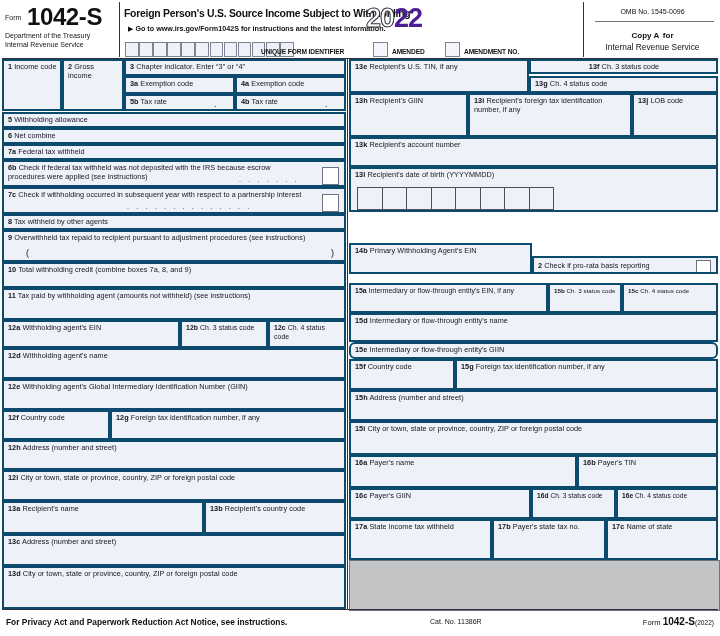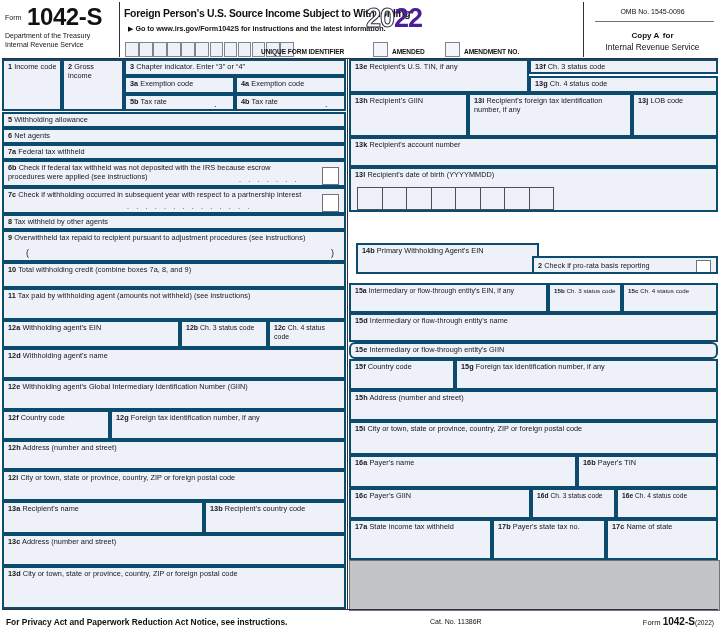--- a/index.html
+++ b/index.html
@@ -248,7 +248,7 @@
   <div class="cell" style="left:349px;top:59px;width:180px;height:34px;">
     <span class="lbl"><b class="num">13e</b> <span>Recipient's U.S. TIN, if any</span></span>
   </div>
-  <div class="cell" style="left:529px;top:59px;width:189px;height:15px;">
+  <div class="cell" style="left:529px;top:59px;width:189px;height:15px;text-align:center;">
     <span class="lbl"><b class="num">13f</b> <span>Ch. 3 status code</span></span>
   </div>
   <div class="cell" style="left:529px;top:76px;width:189px;height:17px;">

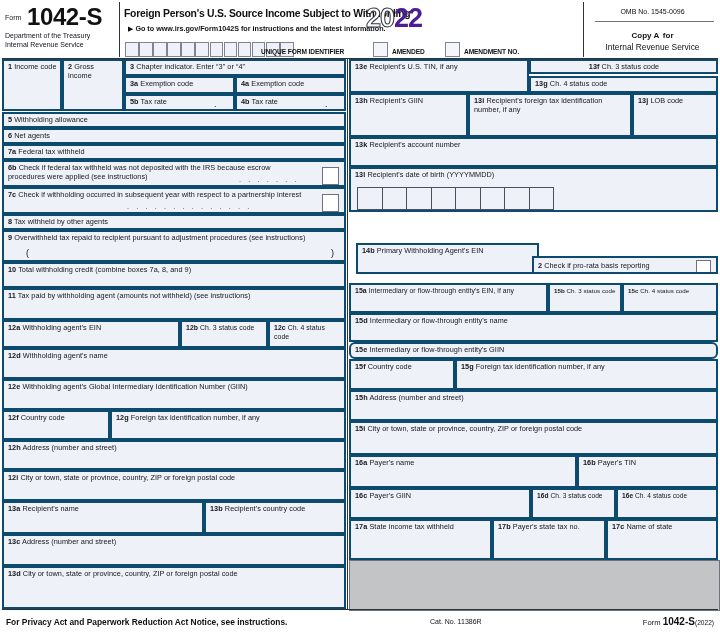--- a/index.html
+++ b/index.html
@@ -158,7 +158,7 @@
   </div>
 
   <div class="cell" style="left:2px;top:128px;width:344px;height:16px;">
-    <span class="lbl"><b class="num">6</b> <span>Net agents</span></span>
+    <span class="lbl"><b class="num">6</b> <span>Net combine</span></span>
   </div>
 
   <div class="cell" style="left:2px;top:144px;width:344px;height:16px;">

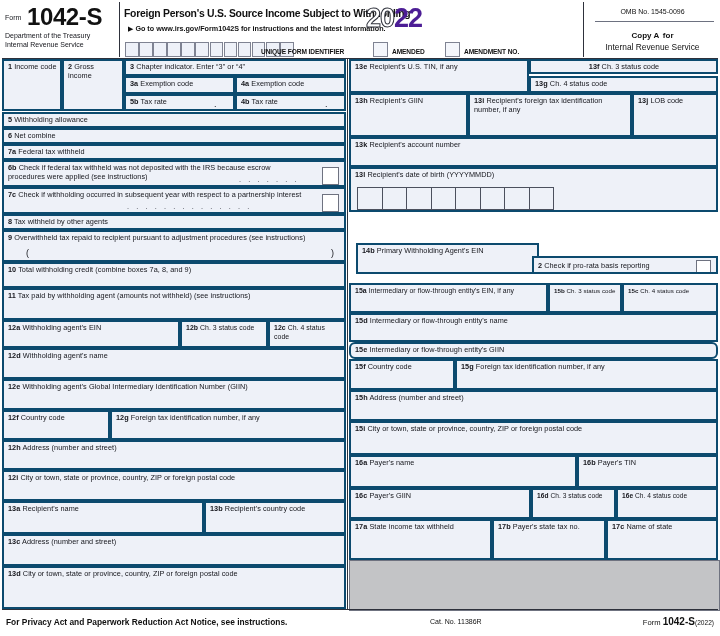--- a/index.html
+++ b/index.html
@@ -284,7 +284,7 @@
   </div>
 
 
-  <div class="cell" style="left:349px;top:243px;width:183px;height:31px;margin-left:7px;">
+  <div class="cell" style="left:349px;top:243px;width:183px;height:31px;">
     <span class="lbl"><b class="num">14b</b> <span>Primary Withholding Agent's EIN</span></span>
   </div>
   <div class="cell" style="left:532px;top:256px;width:186px;height:18px;">

